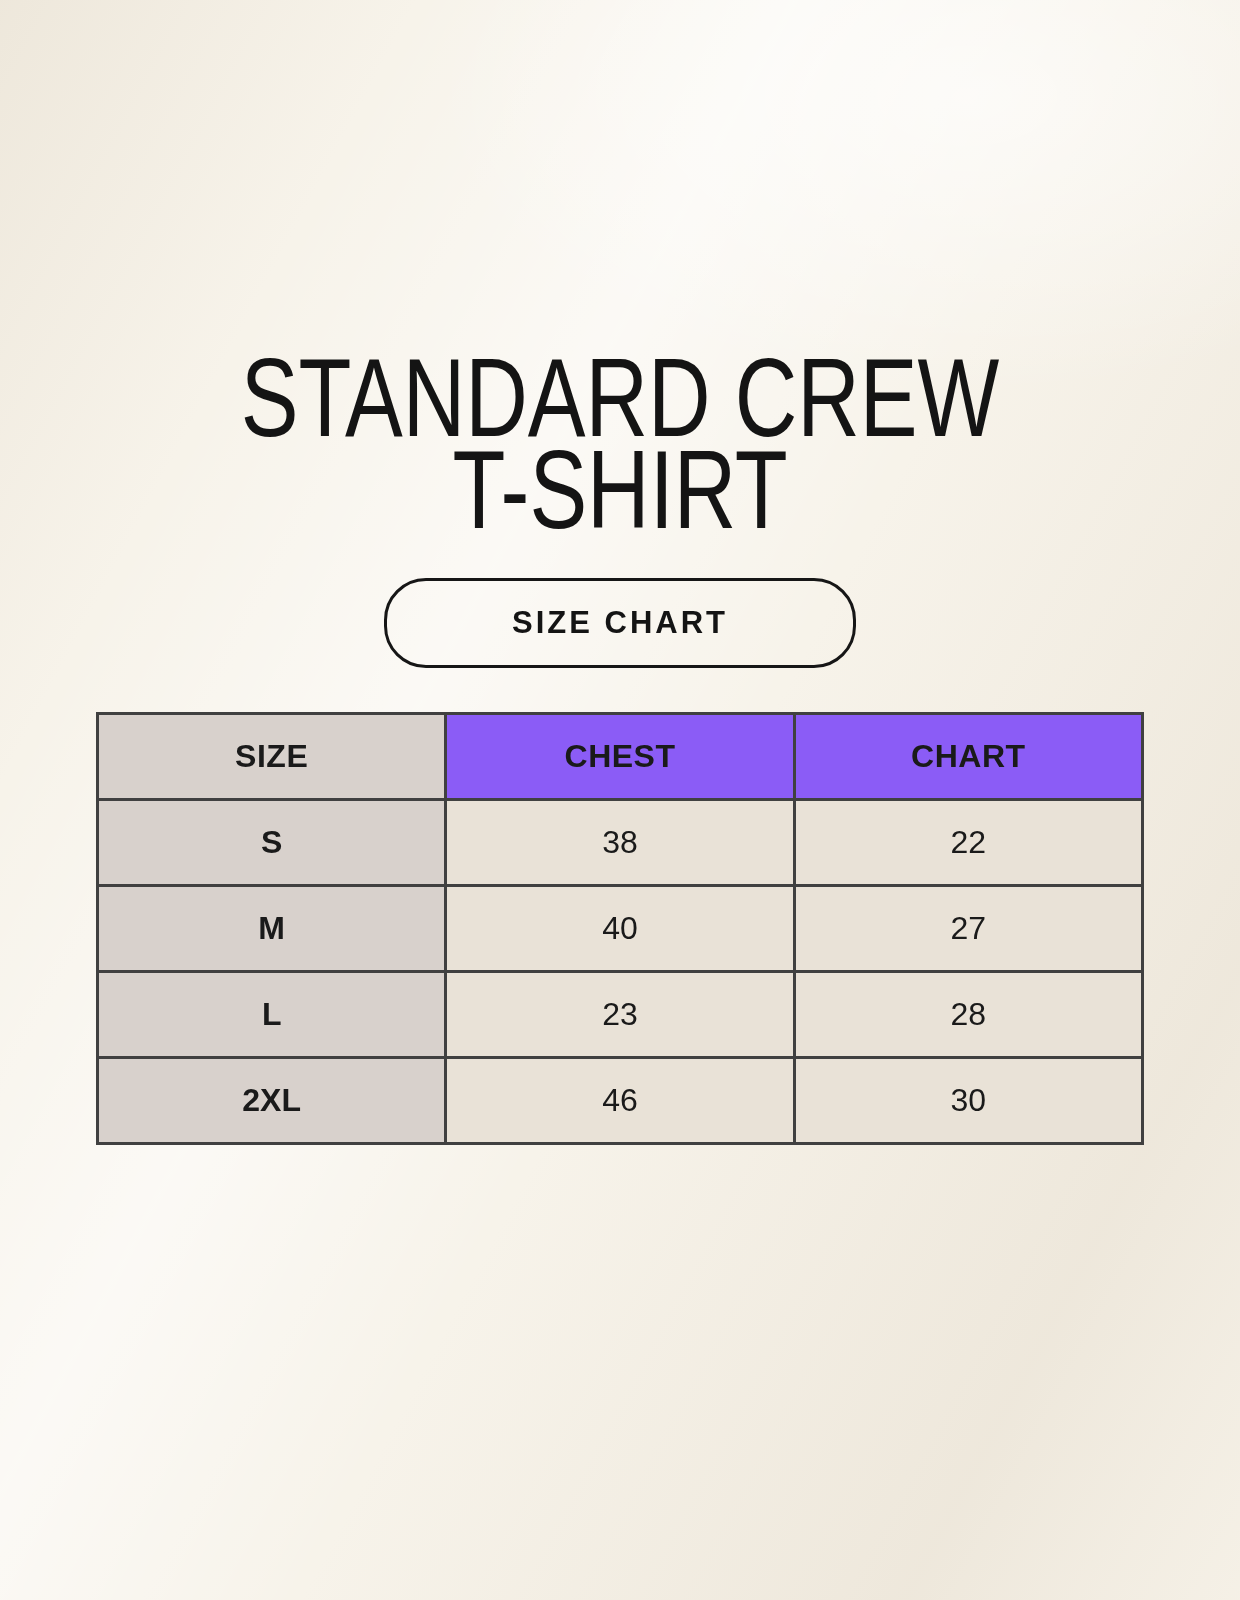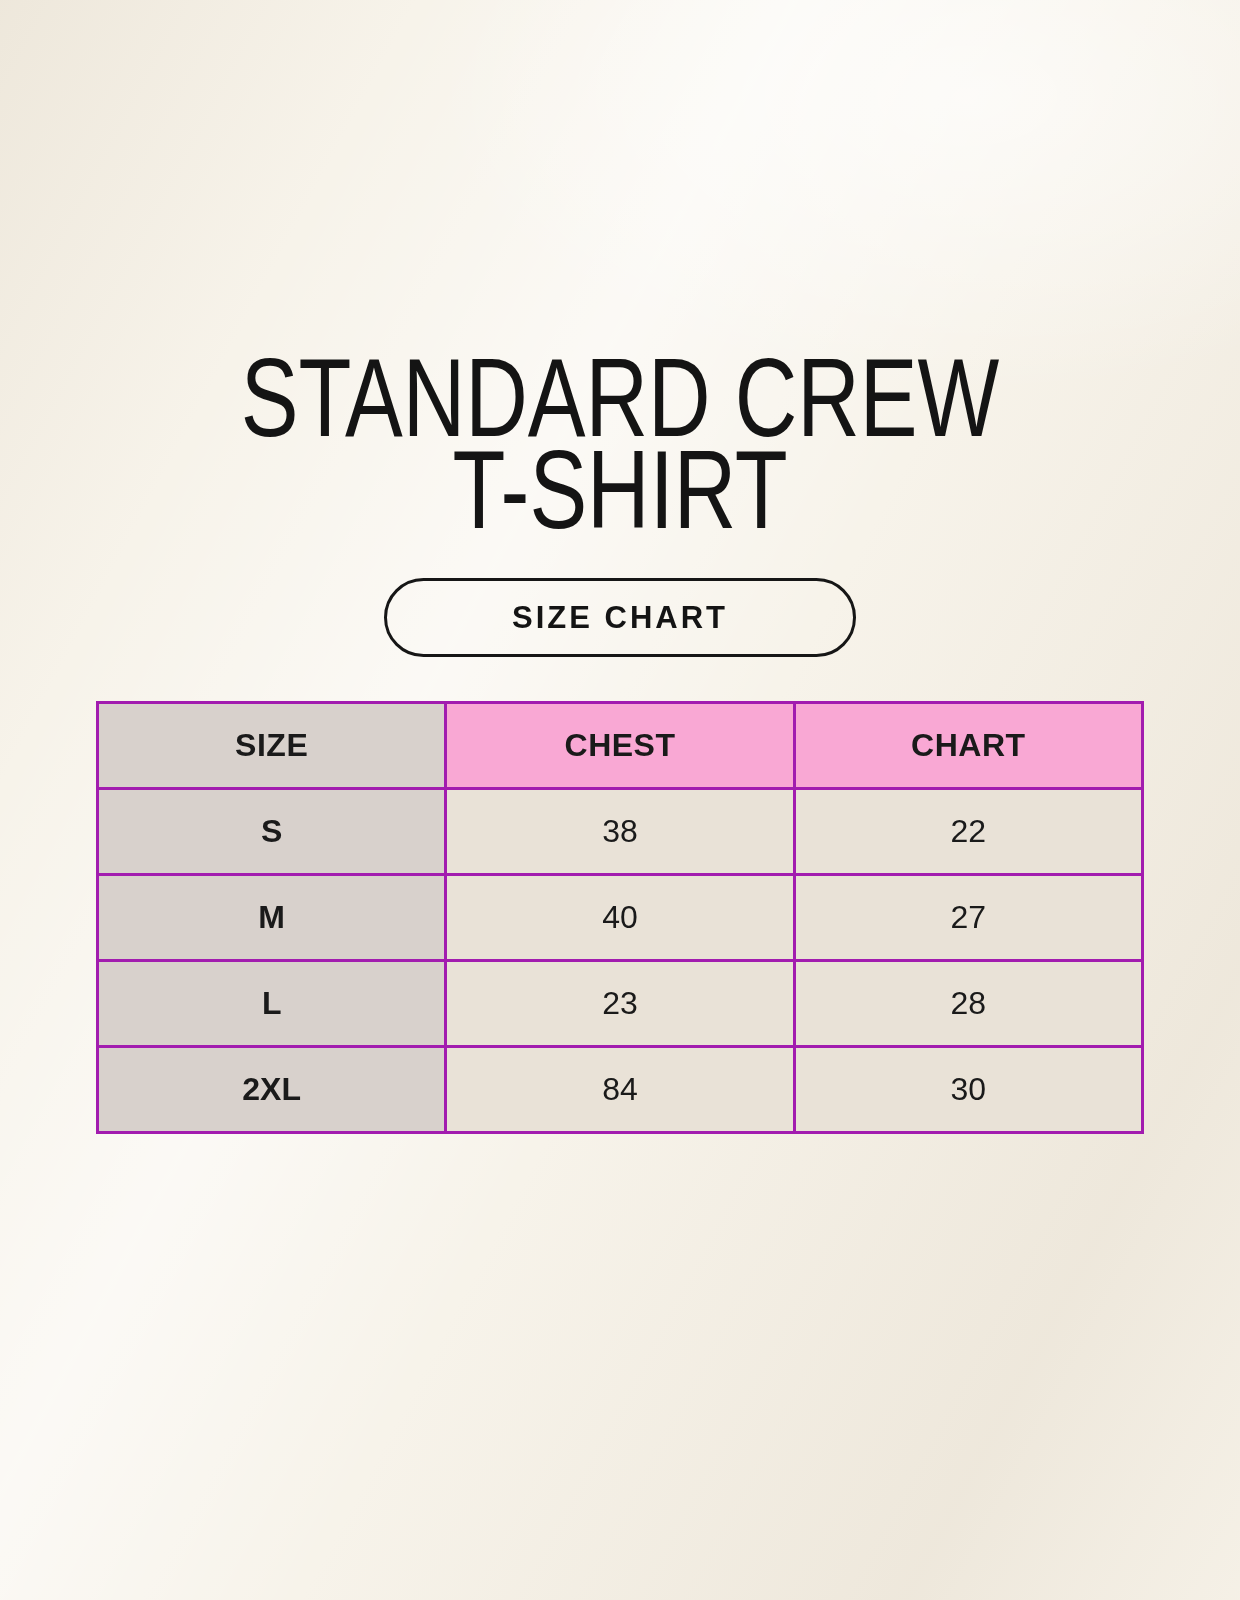--- a/index.html
+++ b/index.html
@@ -47,7 +47,7 @@
   }
   .pill {
     width: 472px;
-    height: 79px;
+    height: 90px;
     margin: 42px auto 0;
     box-sizing: border-box;
     border: 3px solid #161616;

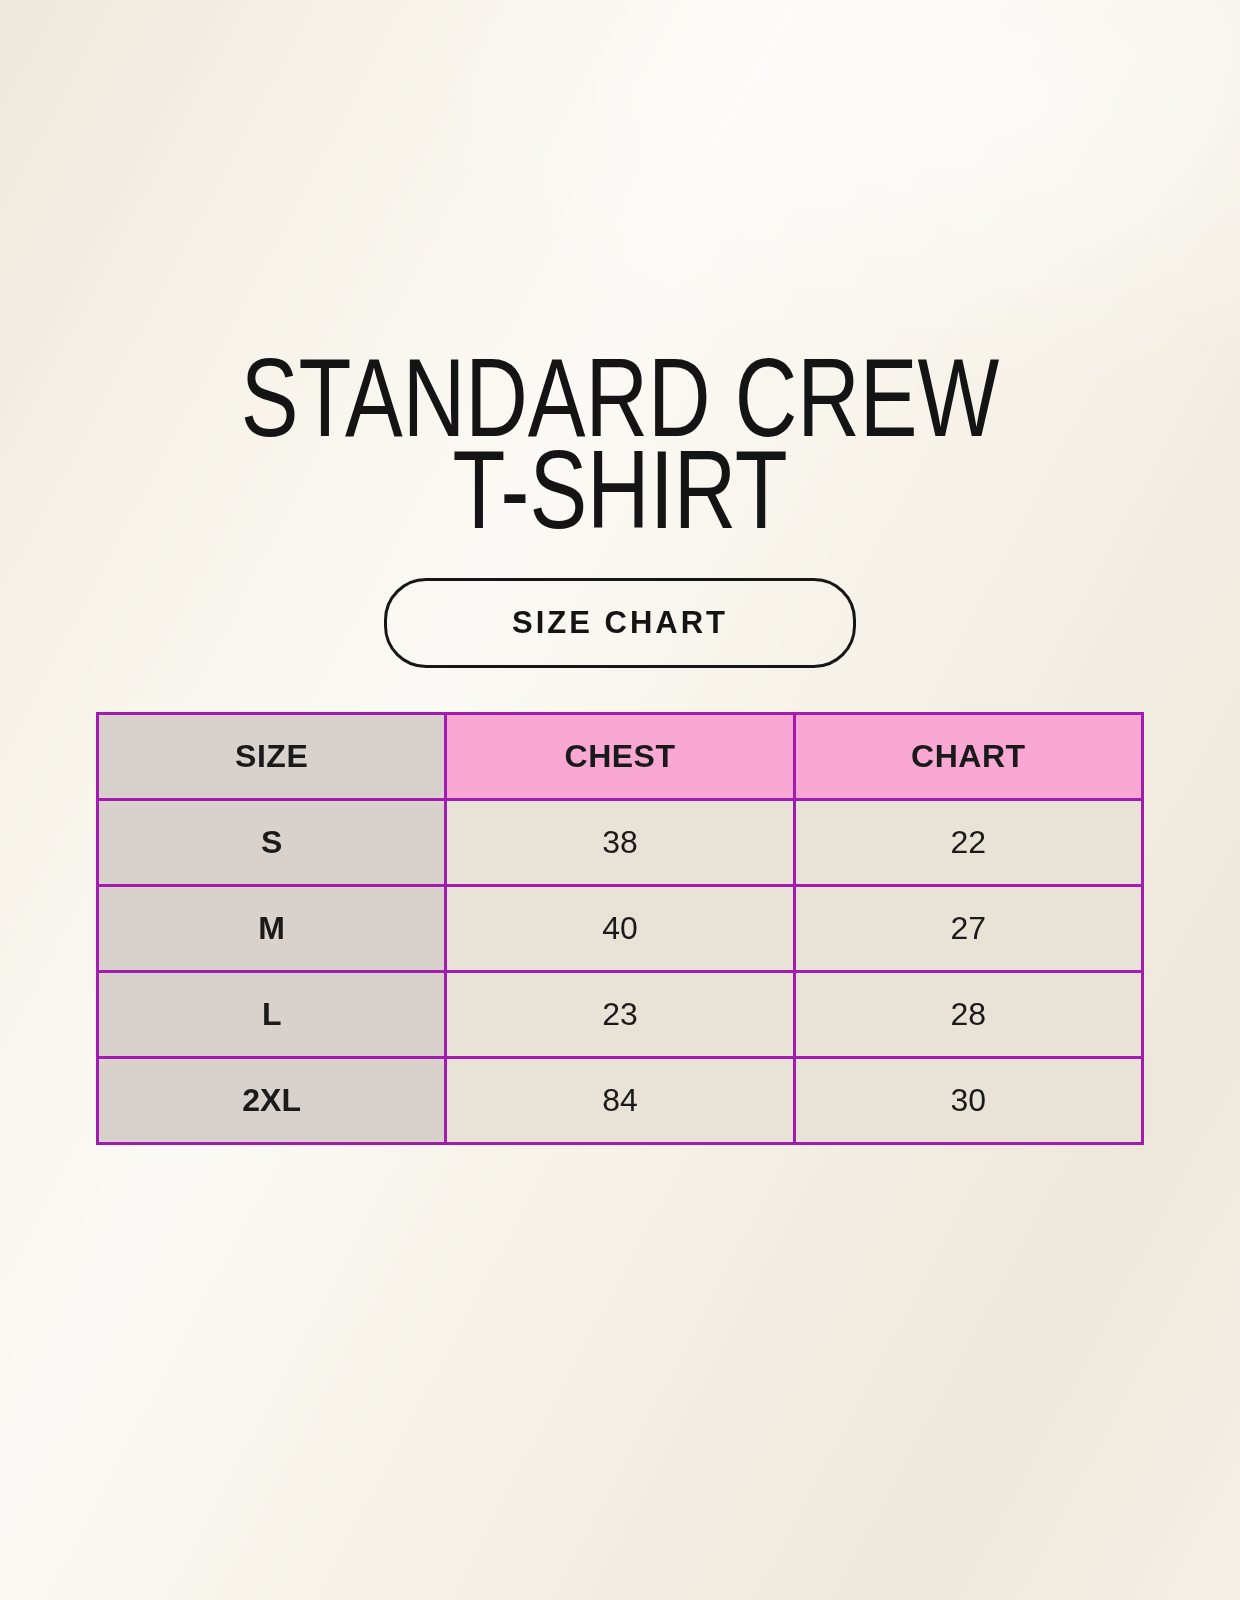--- a/index.html
+++ b/index.html
@@ -70,7 +70,7 @@
     table-layout: fixed;
   }
   .size-table th, .size-table td {
-    border: 3px solid #a21caf;
+    border: 3px solid #404040;
     text-align: center;
     vertical-align: middle;
     font-size: 32px;

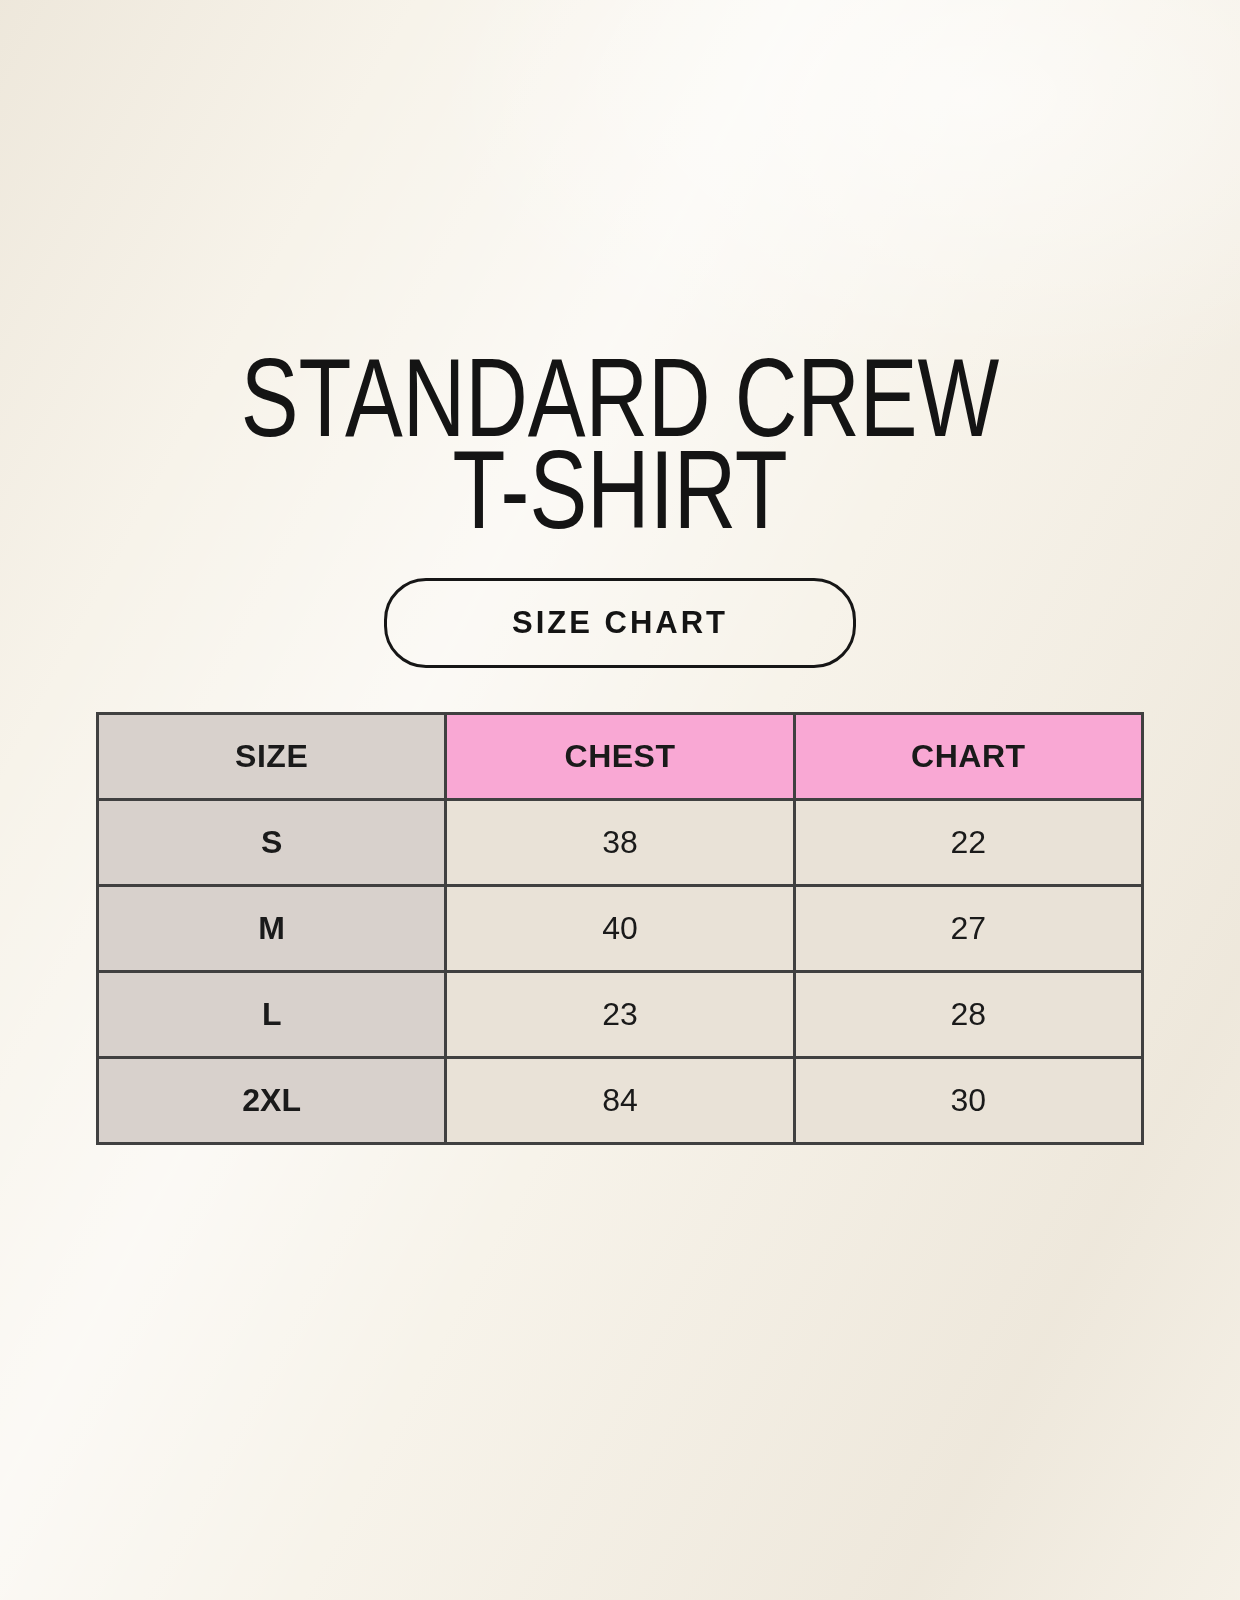--- a/index.html
+++ b/index.html
@@ -90,7 +90,7 @@
     background: #d8d1cc;
   }
   .size-table th.col-pink {
-    background: #f9a8d4;
+    background: #8b5cf6;
   }
   .size-table td.cell-size {
     font-weight: 700;

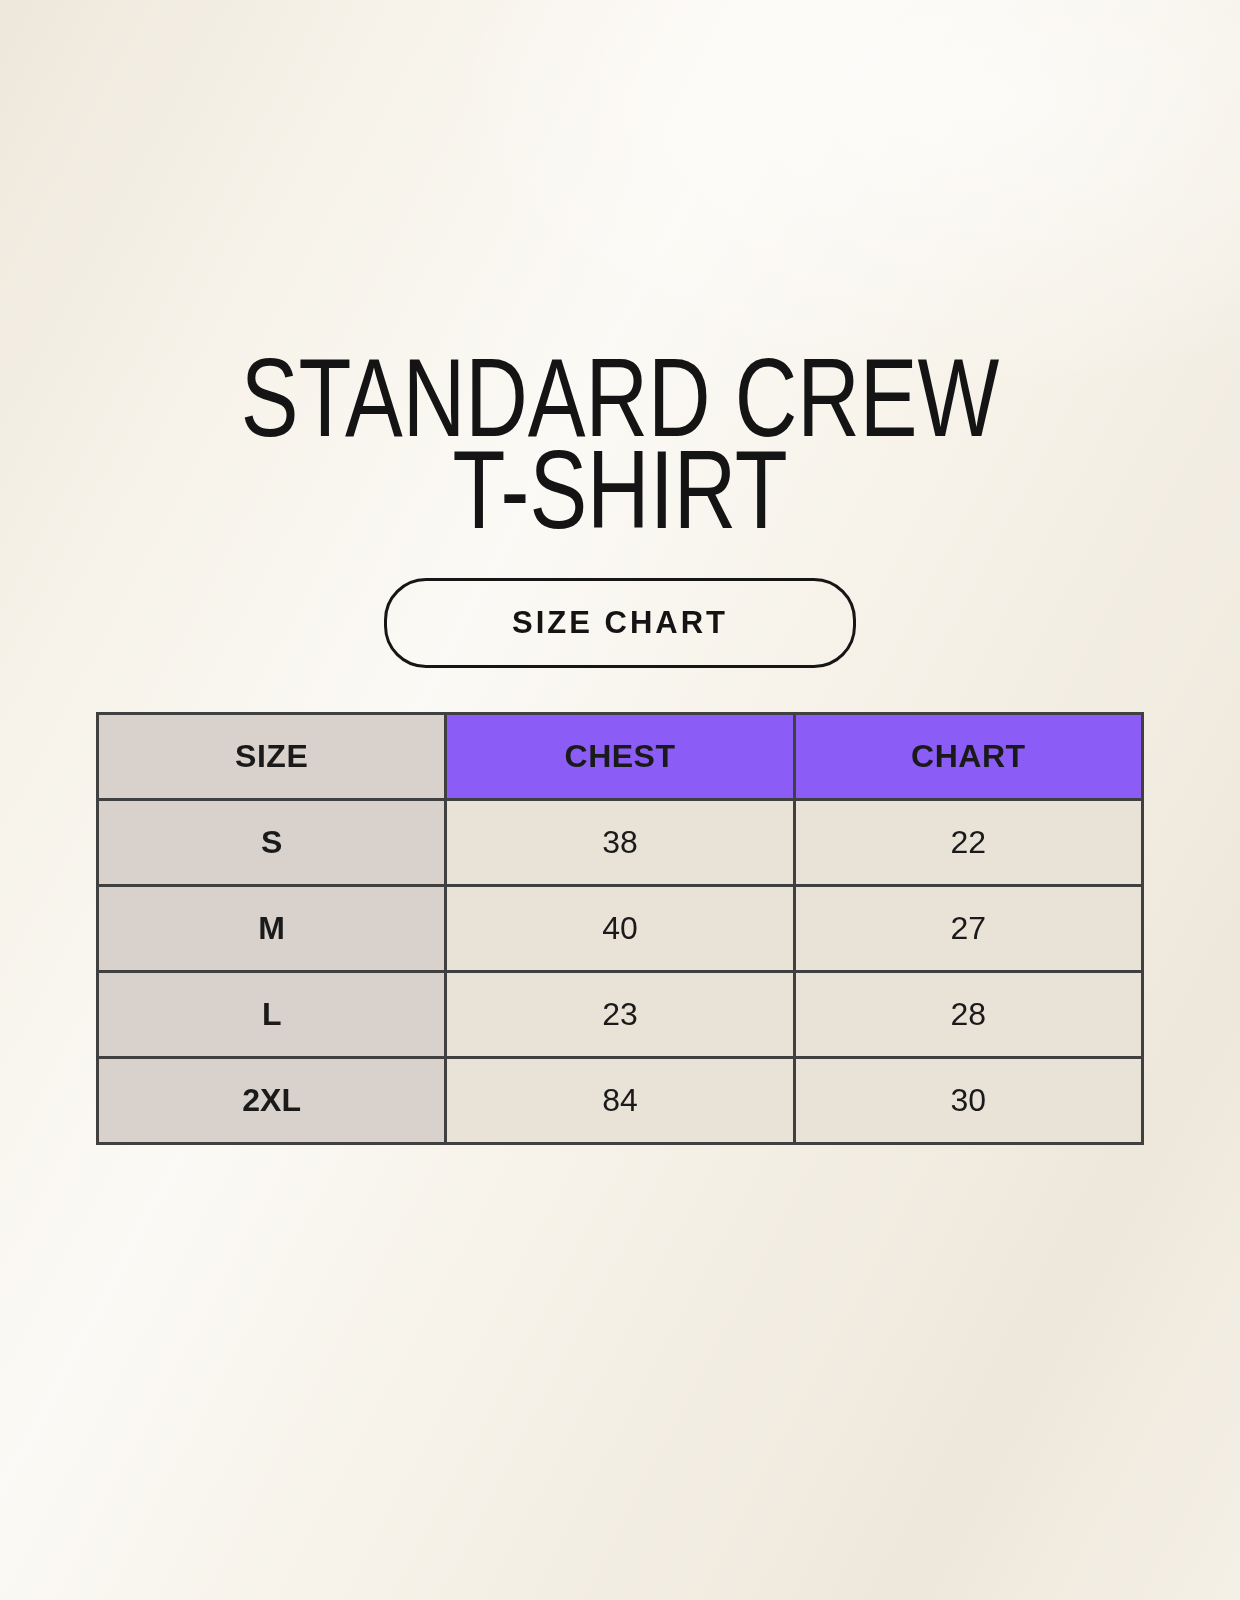--- a/index.html
+++ b/index.html
@@ -147,7 +147,7 @@
       </tr>
       <tr>
         <td class="cell-size">2XL</td>
-        <td>84</td>
+        <td>46</td>
         <td>30</td>
       </tr>
     </tbody>

